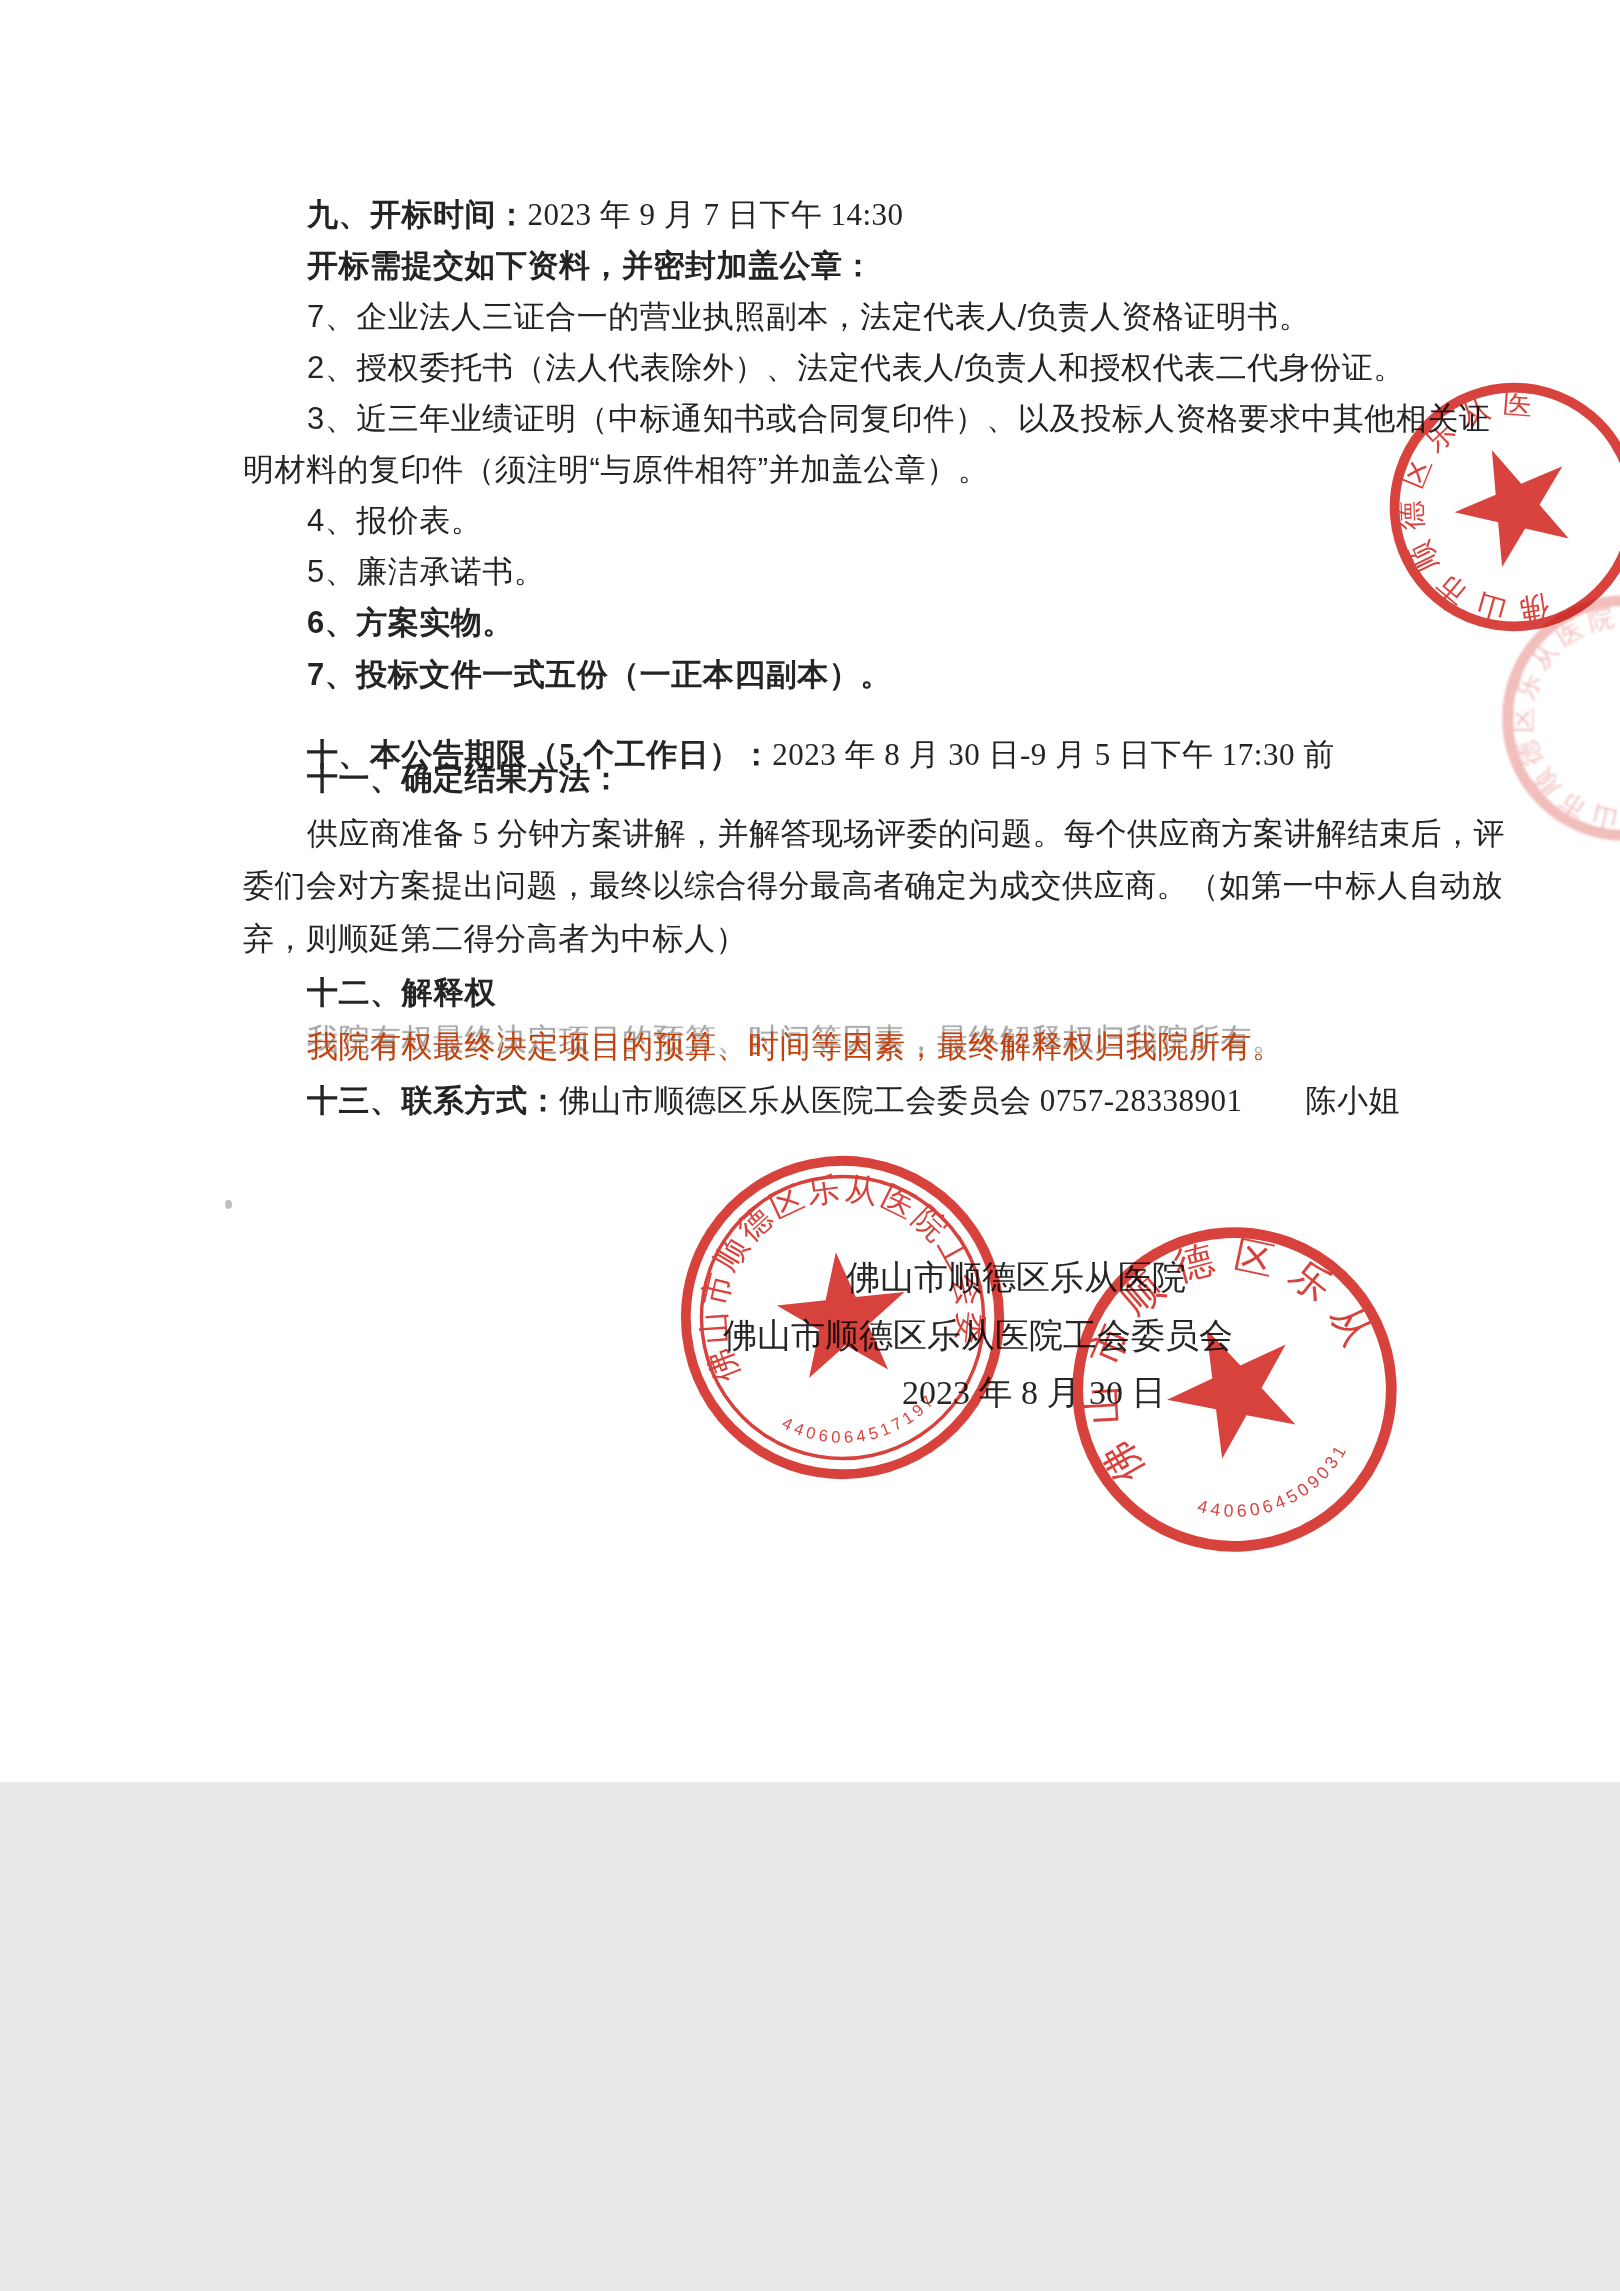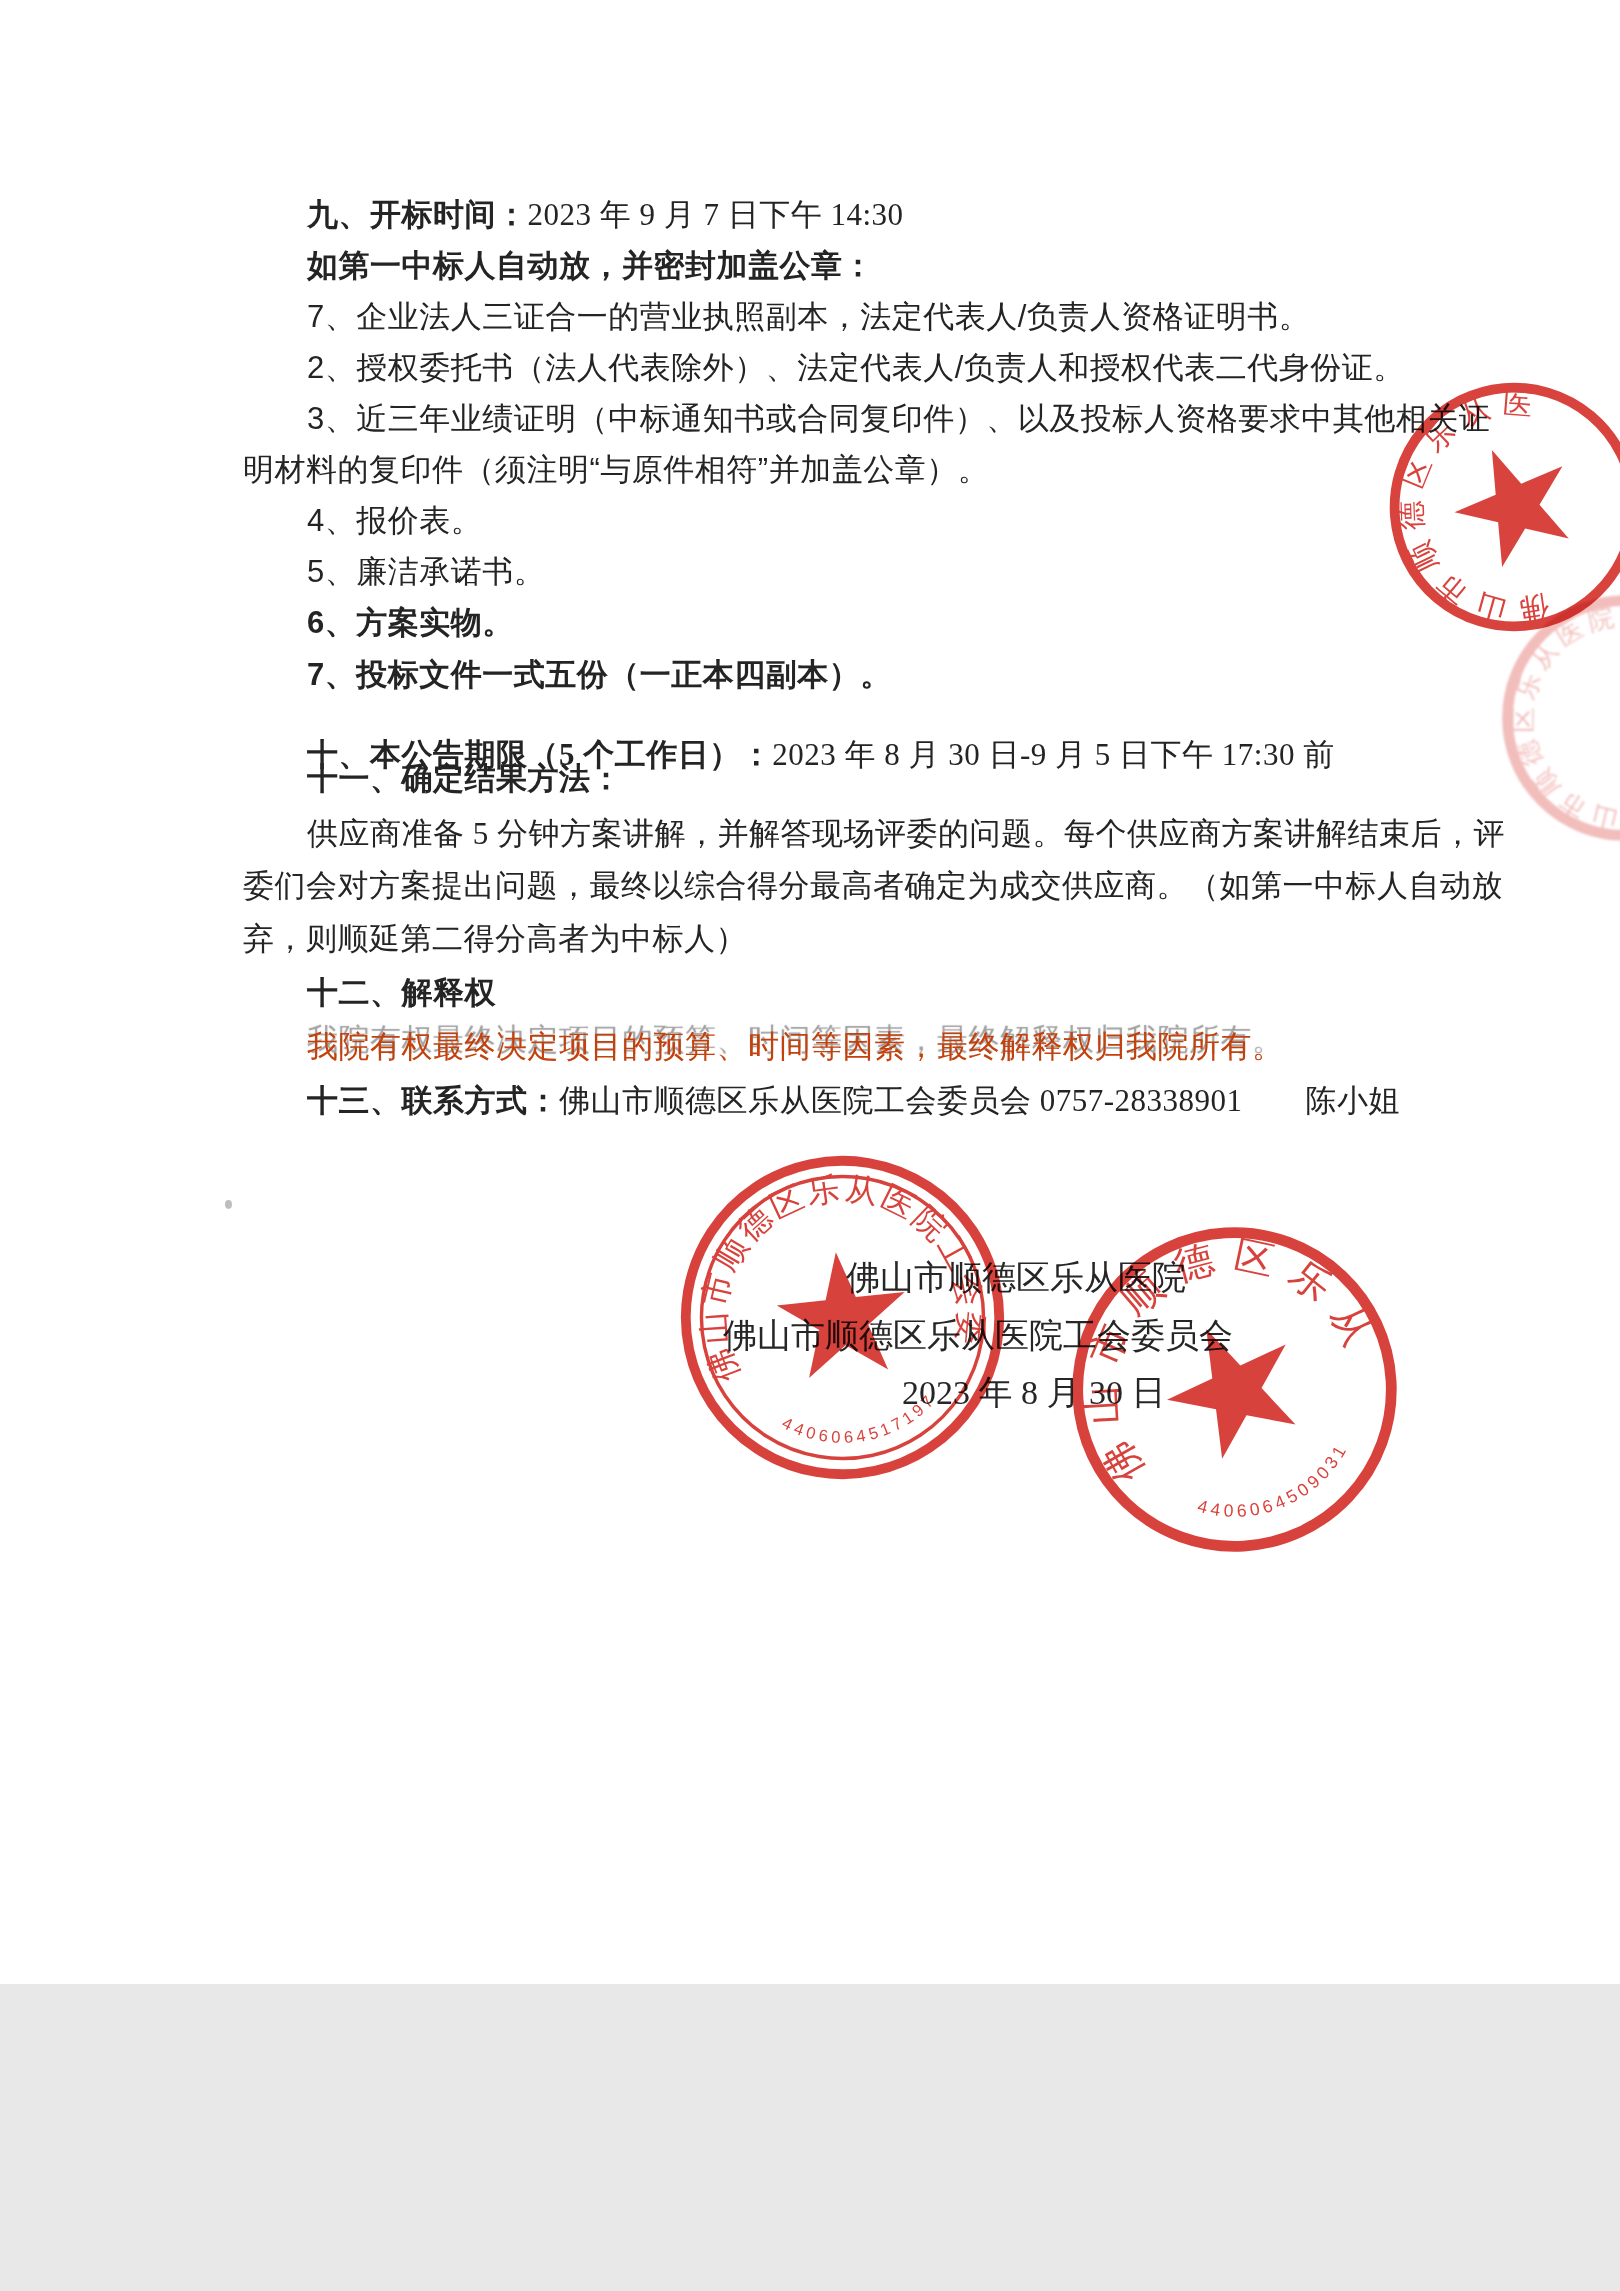--- a/index.html
+++ b/index.html
@@ -5,7 +5,7 @@
   html,body{margin:0;padding:0;background:#e8e8e8;}
   .page{
     position:relative;
-    width:1620px;height:1984px;
+    width:1620px;height:1782px;
     margin:0 auto;
     background:#ffffff;
     overflow:hidden;

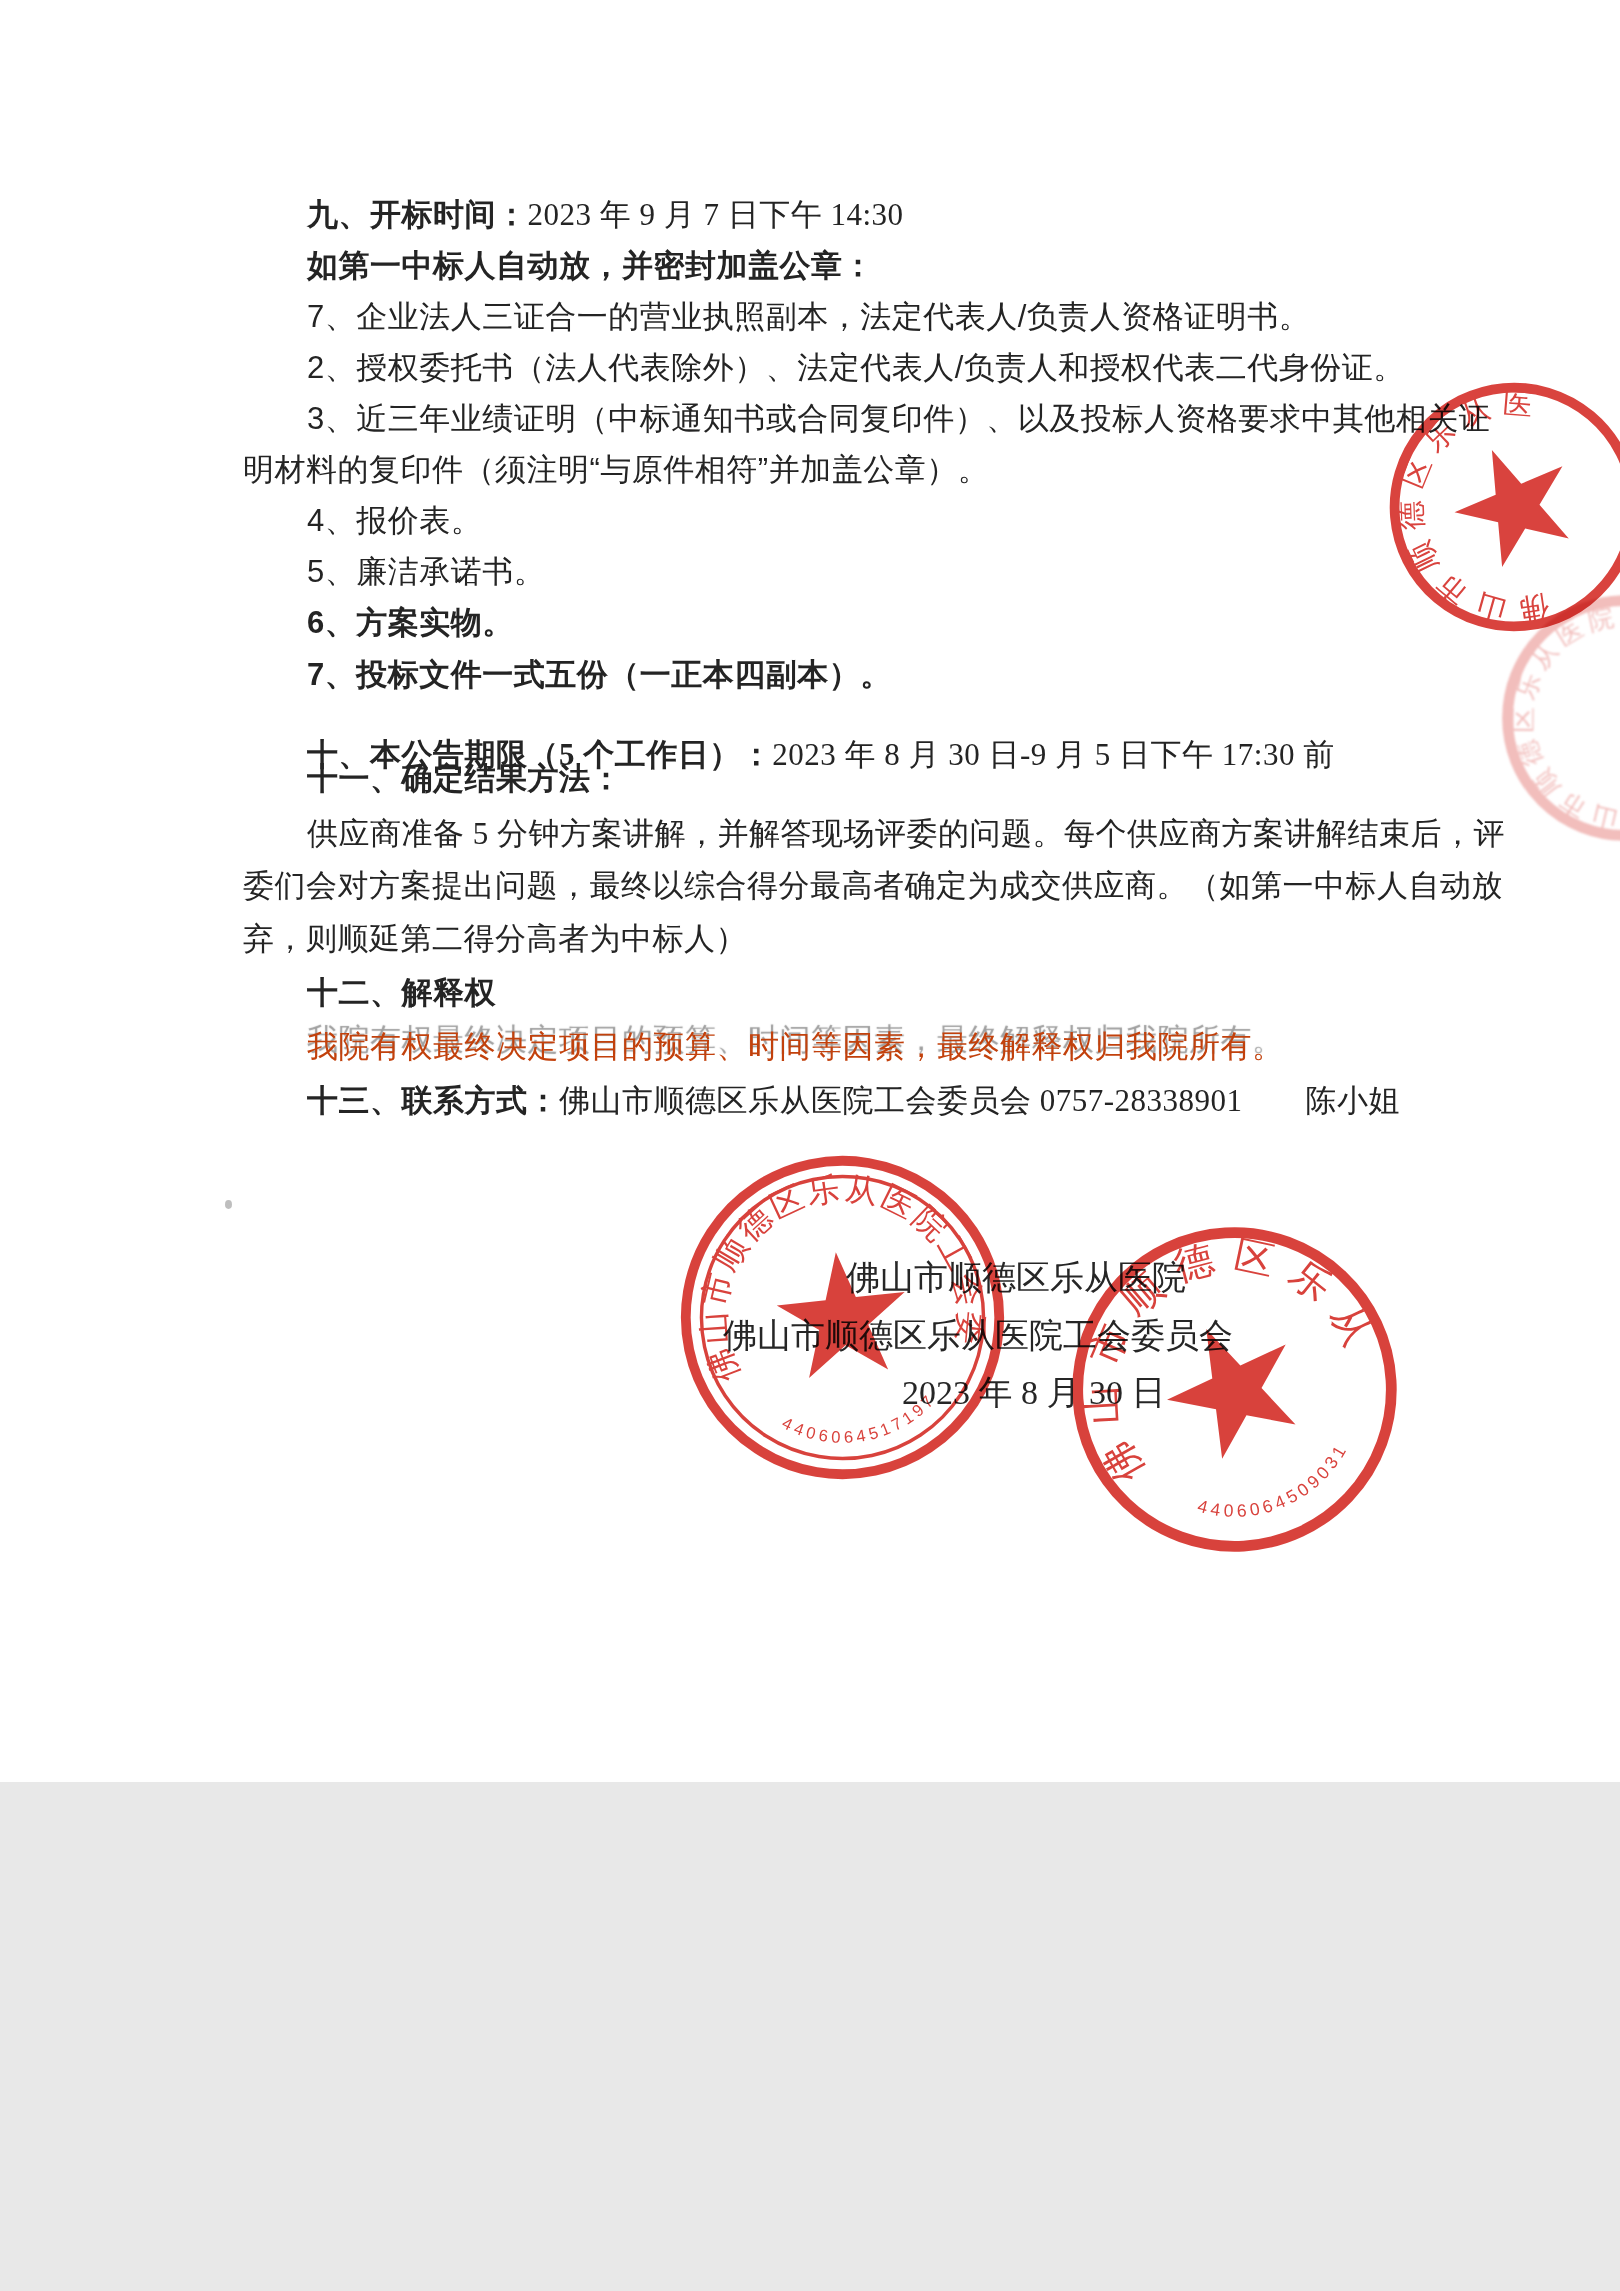--- a/index.html
+++ b/index.html
@@ -64,7 +64,7 @@
 
   <div id="text-layer">
       <div class="line song" style="left: 307px; top: 196px;"><span class="lb">九、开标时间：</span><span>2023 年 9 月 7 日下午 14:30</span></div>
-      <div class="line hei b" style="left: 307px; top: 247px;"><span class="">如第一中标人自动放，并密封加盖公章：</span></div>
+      <div class="line hei b" style="left: 307px; top: 247px;"><span class="">开标需提交如下资料，并密封加盖公章：</span></div>
       <div class="line hei" style="left: 307px; top: 298px;"><span>7、企业法人三证合一的营业执照副本，法定代表人/负责人资格证明书。</span></div>
       <div class="line hei" style="left: 307px; top: 349px;"><span>2、授权委托书（法人代表除外）、法定代表人/负责人和授权代表二代身份证。</span></div>
       <div class="line hei" style="left: 307px; top: 400px;"><span>3、近三年业绩证明（中标通知书或合同复印件）、以及投标人资格要求中其他相关证</span></div>

